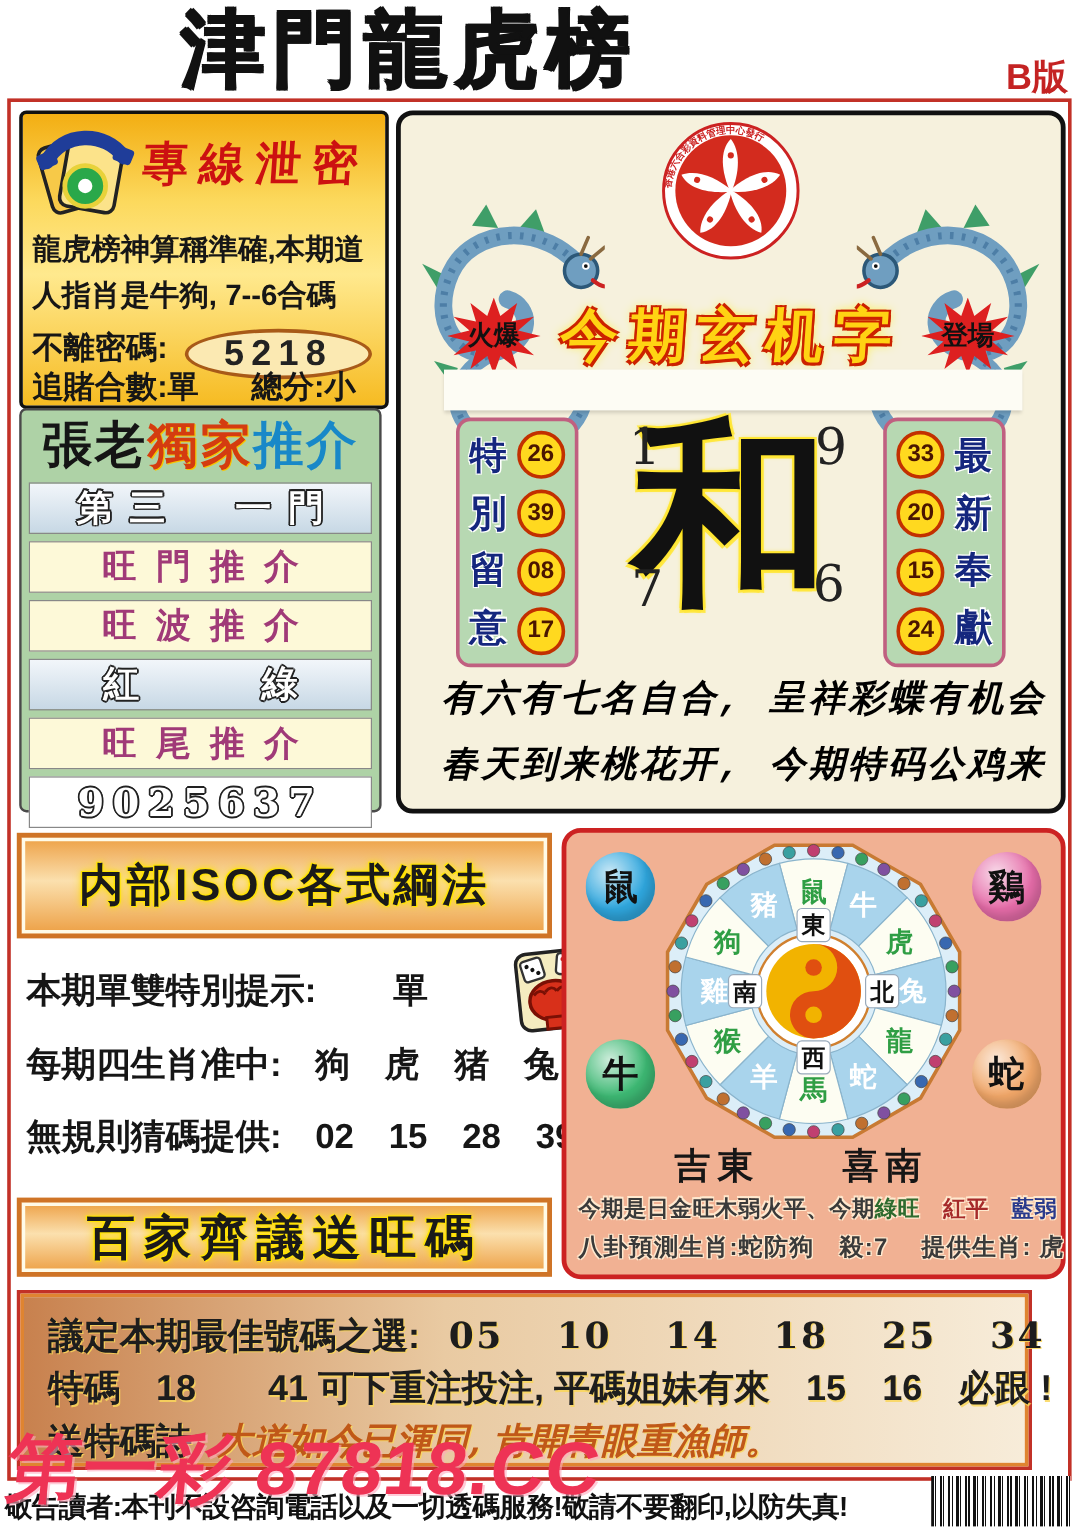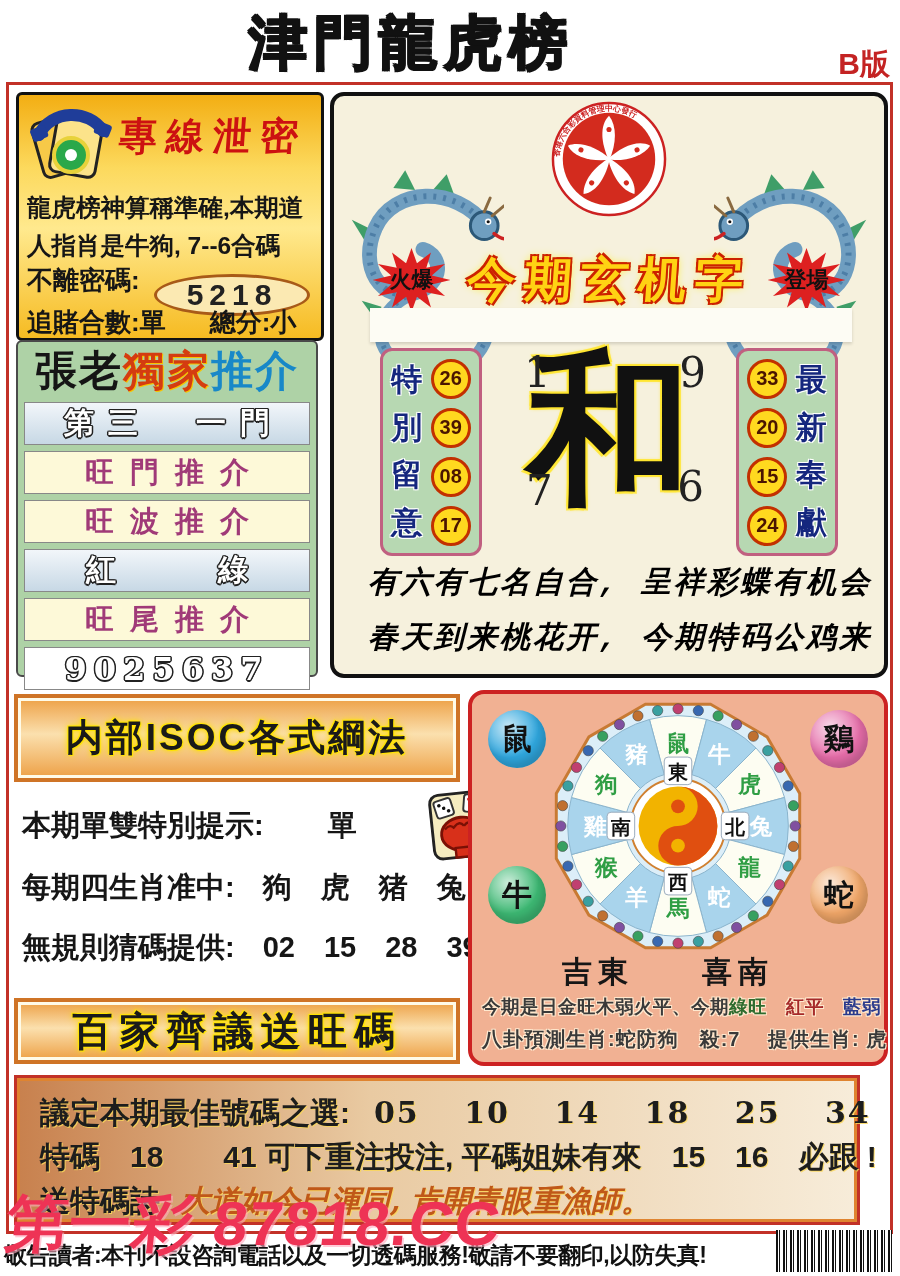--- a/index.html
+++ b/index.html
@@ -8,9 +8,9 @@
   .abs{position:absolute;}
 
   
-  .title{left:150px;top:2px;width:520px;text-align:center;font-size:59px;font-weight:900;
+  .title{left:150px;top:2px;width:520px;text-align:left;font-size:70px;font-weight:900;
          color:#111;letter-spacing:6px;line-height:80px;
-         text-shadow:2px 0 0 #111,0 2px 0 #111,2px 2px 0 #111;}
+         text-shadow:2px 0 0 #111,0 2px 0 #111,2px 2px 0 #111;font-family:Liberation Serif, serif;}
   .edition{right:10px;top:44px;font-size:30px;font-weight:900;color:#c42323;}
 
   

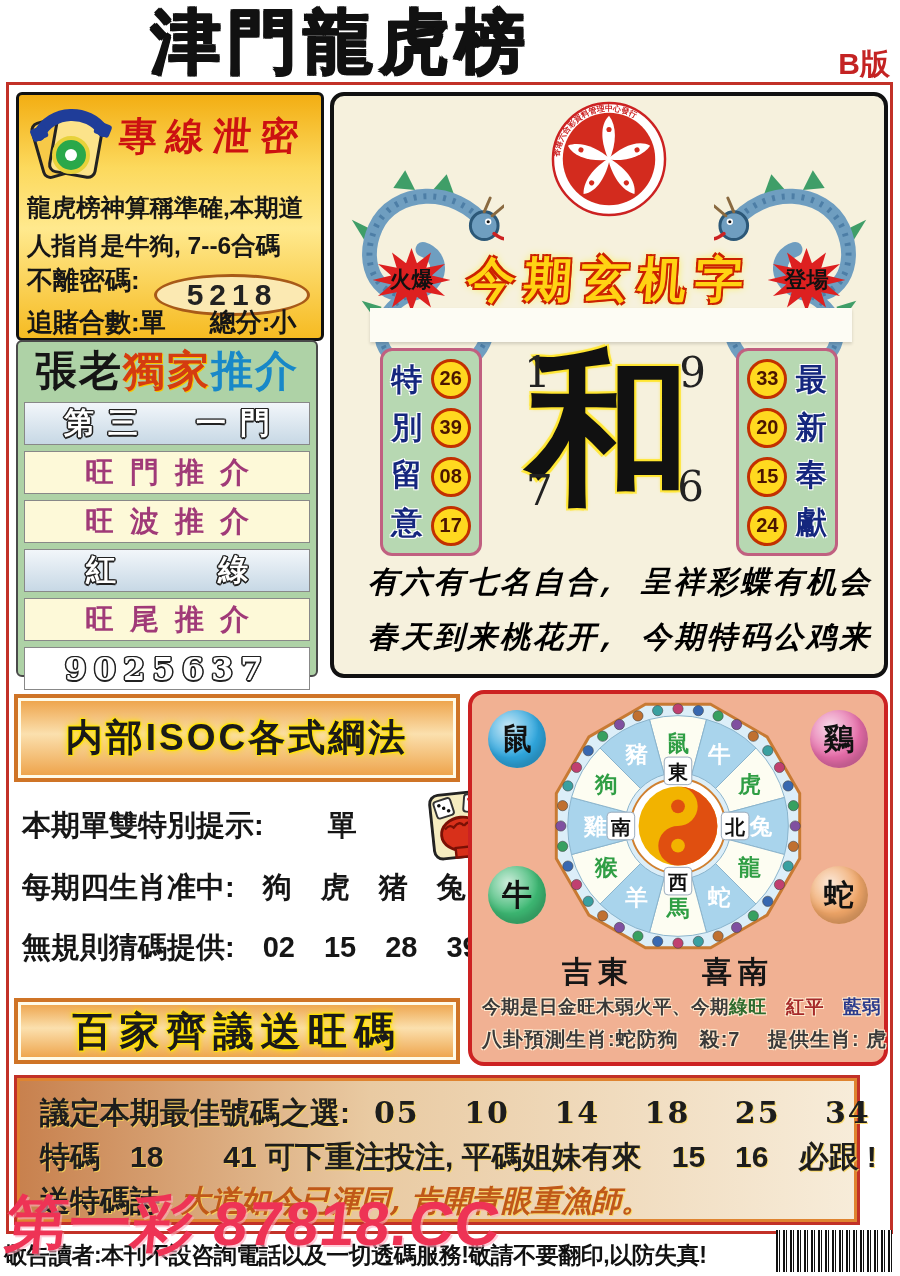--- a/index.html
+++ b/index.html
@@ -23,7 +23,7 @@
                  letter-spacing:9px;font-family:"DejaVu Serif",serif;transform:skewX(-4deg);}
   .hot-line{left:8px;width:288px;font-size:24.5px;font-weight:900;color:#161616;white-space:nowrap;}
   .hl1{top:96px;} .hl2{top:134px;}
-  .hot-row{left:8px;top:168px;width:288px;display:flex;}
+  .hot-row{left:8px;top:168px;width:288px;display:flex;align-items:center;}
   .secret-label{font-size:26px;font-weight:900;color:#161616;}
   .secret-oval{margin-left:14px;padding:1px 30px;border:3px solid #a85a18;border-radius:50%;
                font-size:30px;font-weight:900;letter-spacing:6px;color:#222;background:#fbe9b2;margin-top:11px;}

